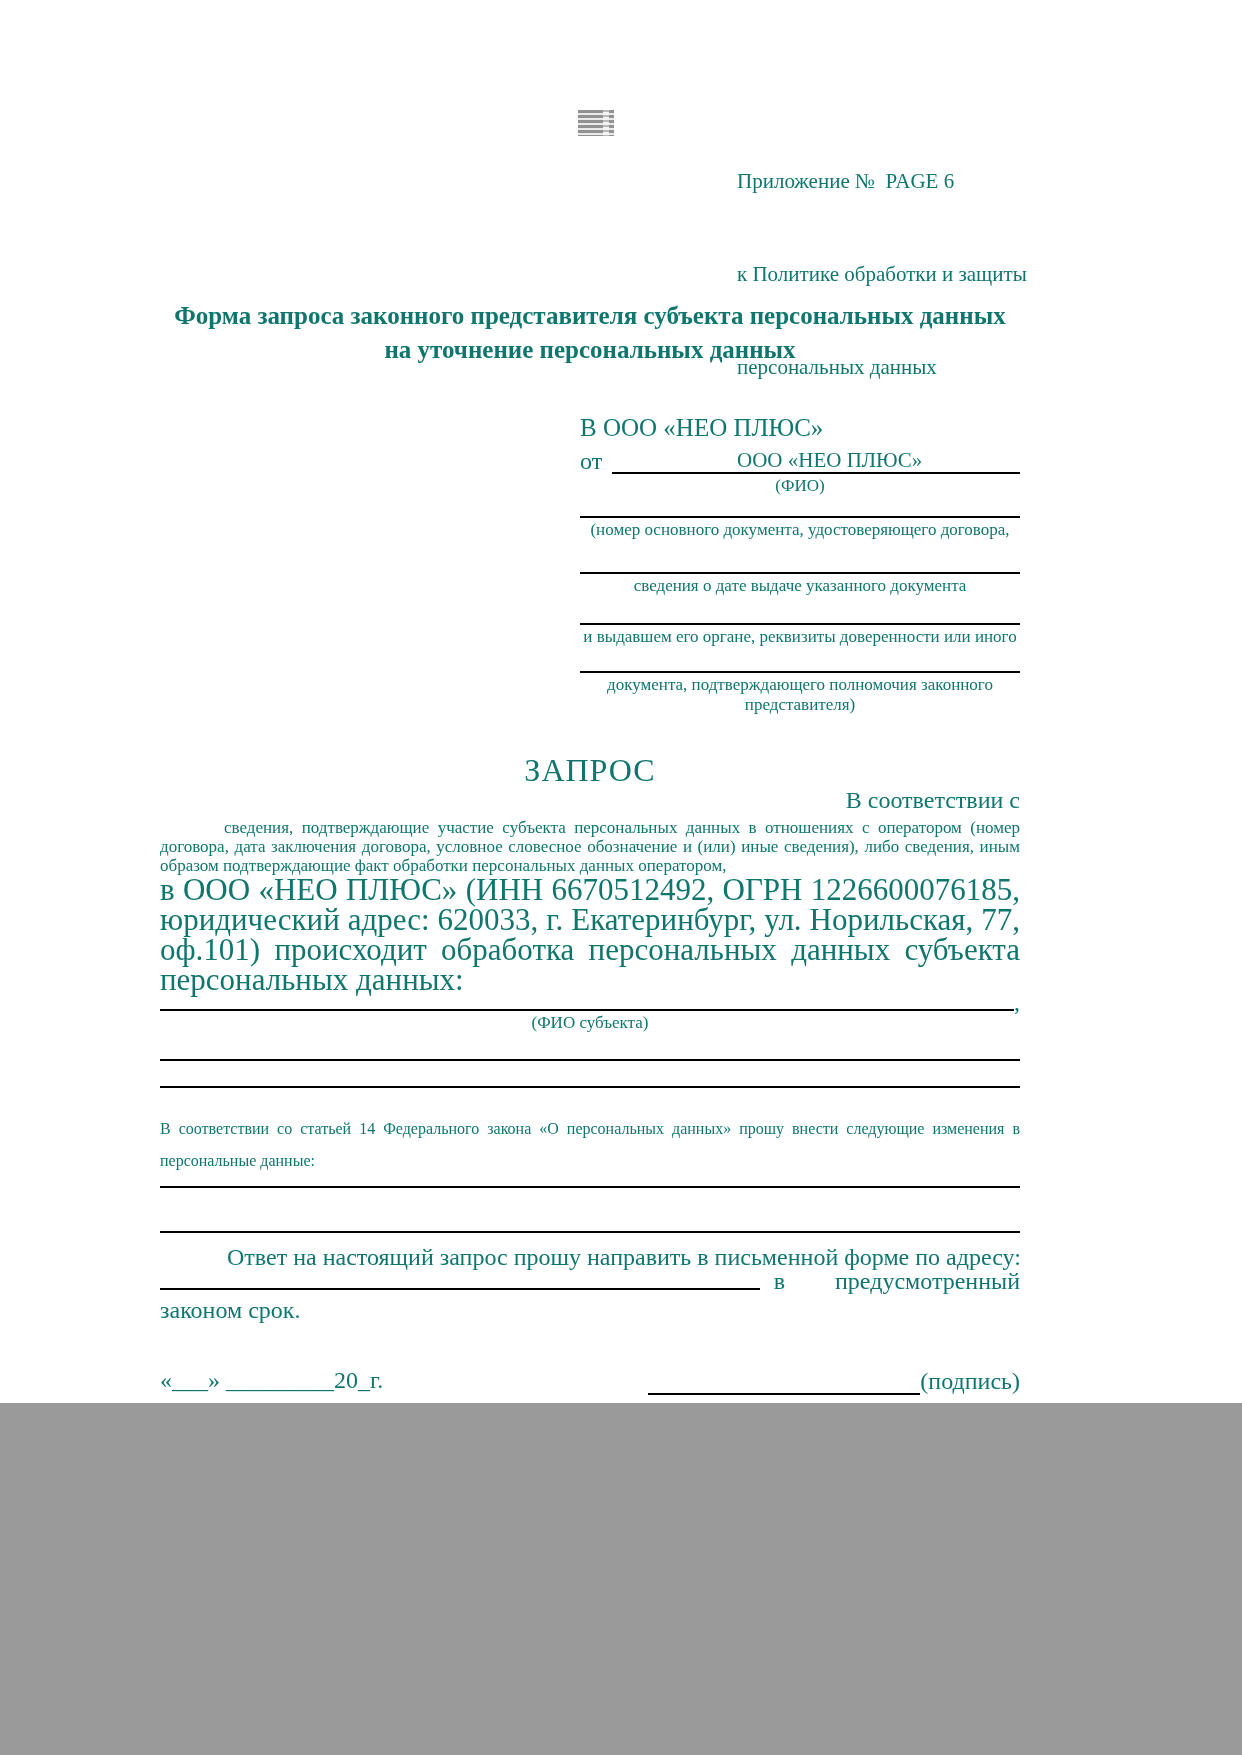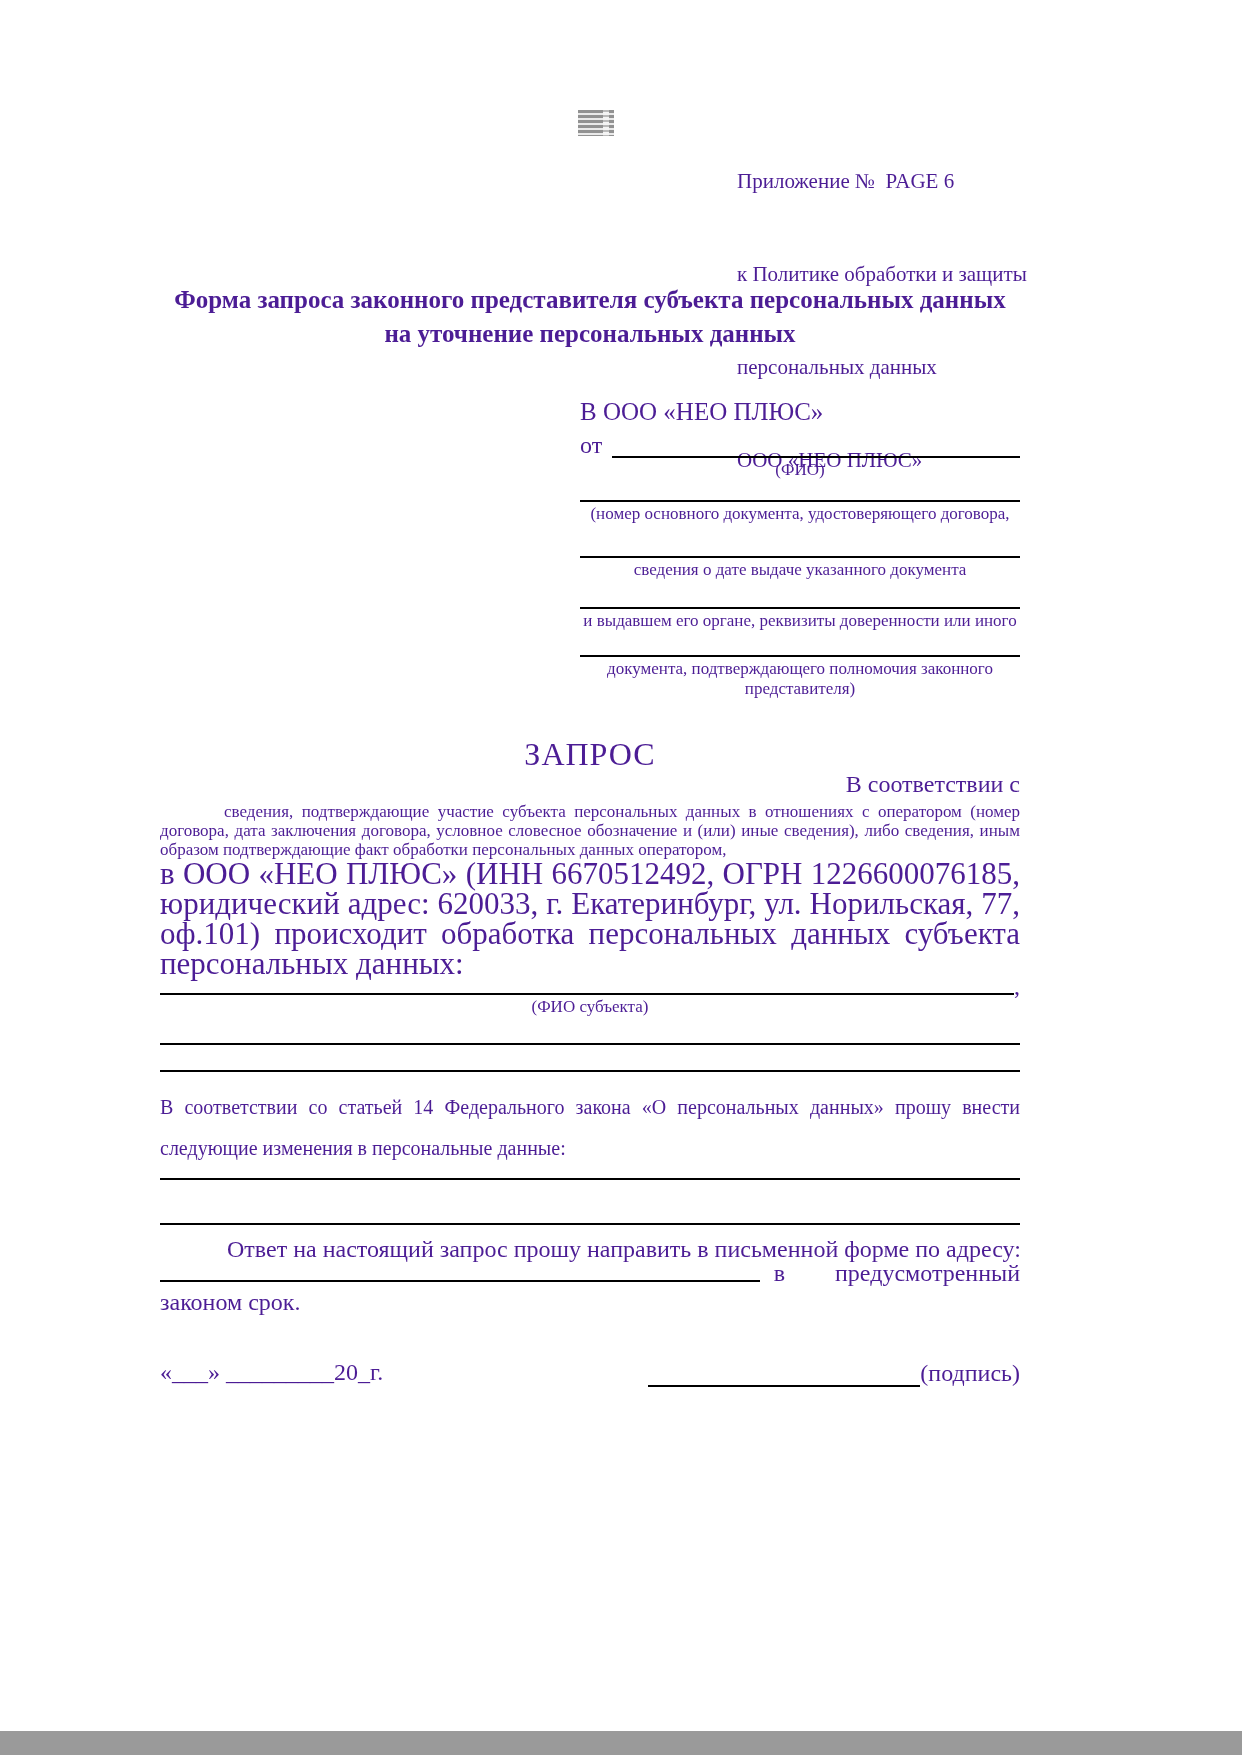--- a/index.html
+++ b/index.html
@@ -5,8 +5,8 @@
   * { margin:0; padding:0; box-sizing:border-box; }
   html,body { background:#9a9a9a; }
   .page {
-    position:relative; width:1242px; height:1731px; background:#ffffff;
-    font-family:"Liberation Serif","DejaVu Serif",serif; color:#4c1d95;
+    position:relative; width:1242px; height:1403px; background:#ffffff;
+    font-family:"Liberation Serif","DejaVu Serif",serif; color:#0f766e;
     overflow:hidden; margin:0 auto;
   }
   

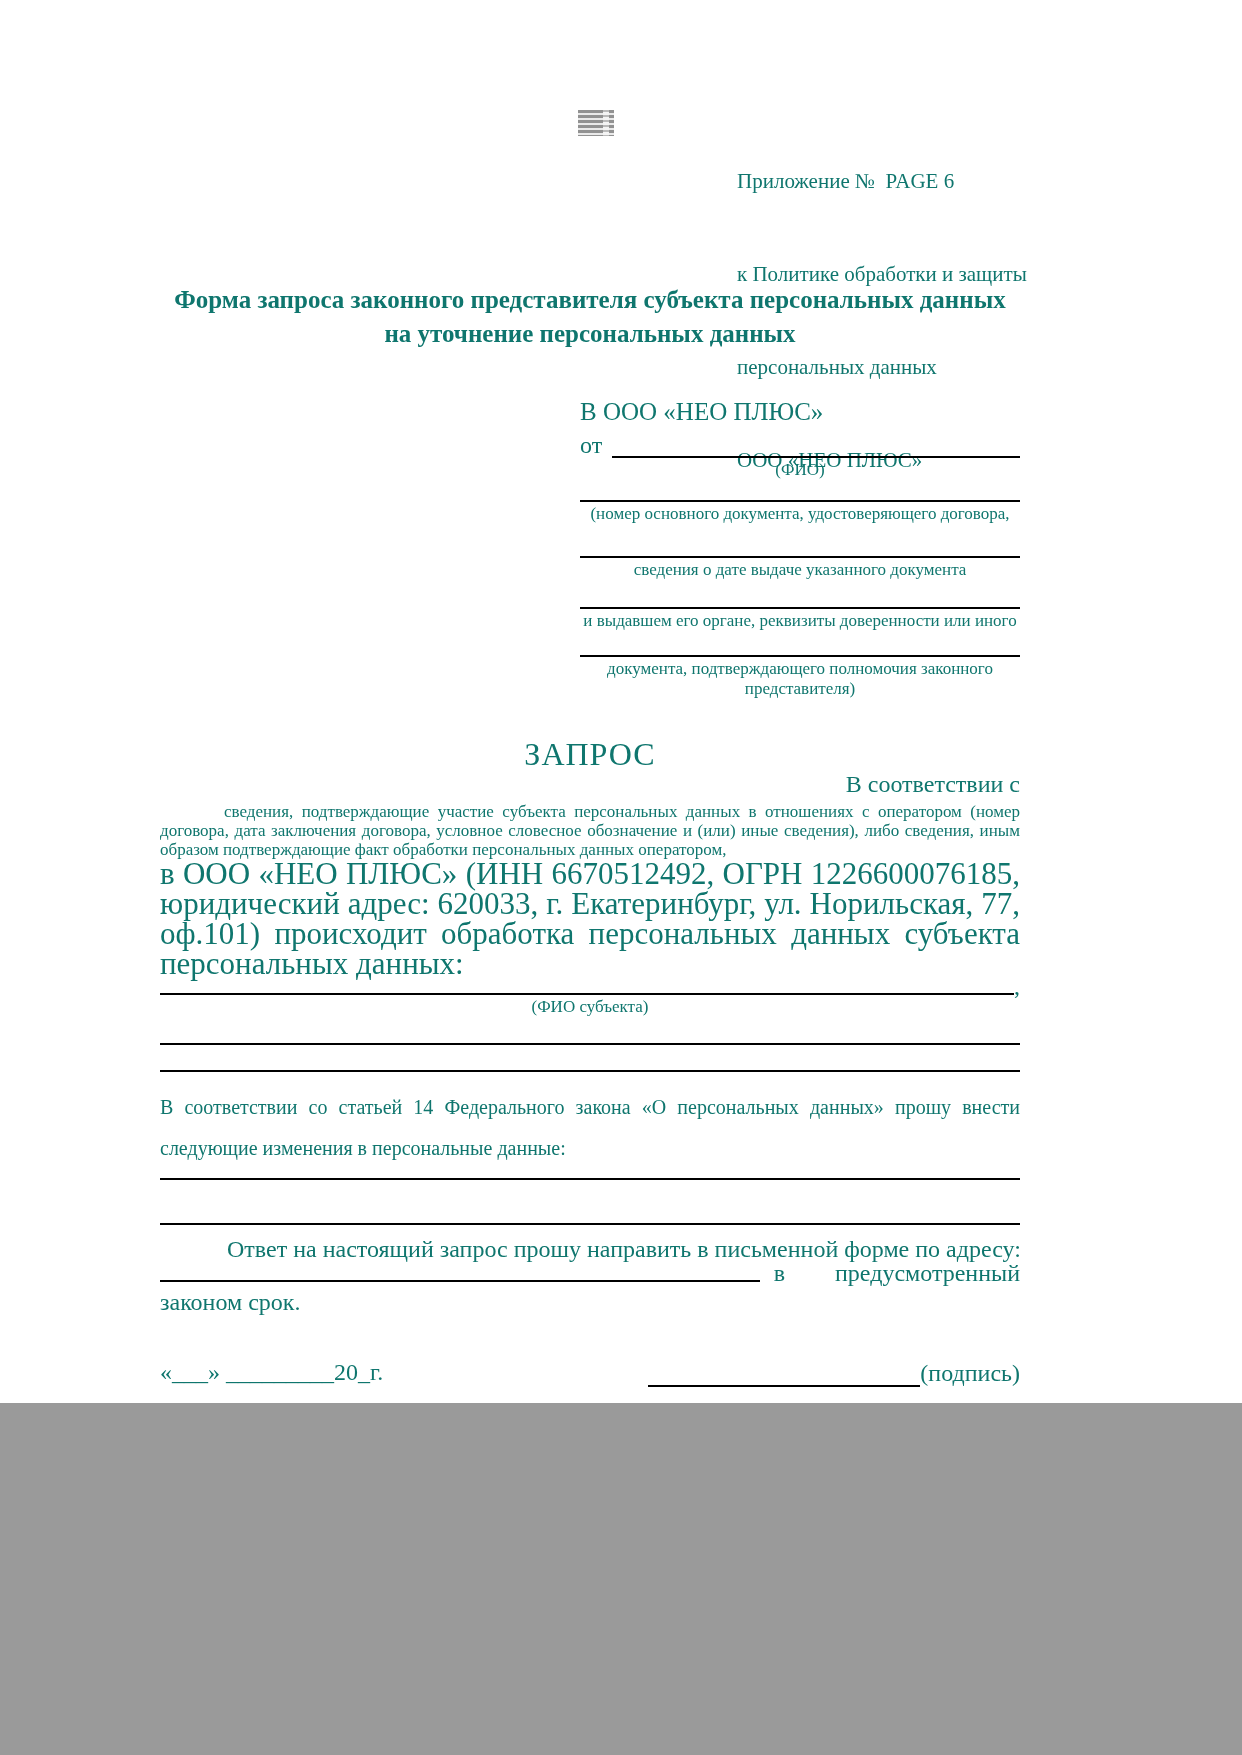--- a/index.html
+++ b/index.html
@@ -19,7 +19,7 @@
   .smudge::after { content:""; position:absolute; right:5px; top:0; width:6px; height:100%;
             background:repeating-linear-gradient(180deg,#aaa 0 2px,#f2f2f2 2px 5px); }
 
-  .content { position:absolute; left:160px; top:0; width:860px; }
+  .content { position:absolute; left:160px; top:16px; width:860px; }
 
   .title { margin-top:283px; text-align:center; font-weight:bold;
            font-size:25px; line-height:34px; }

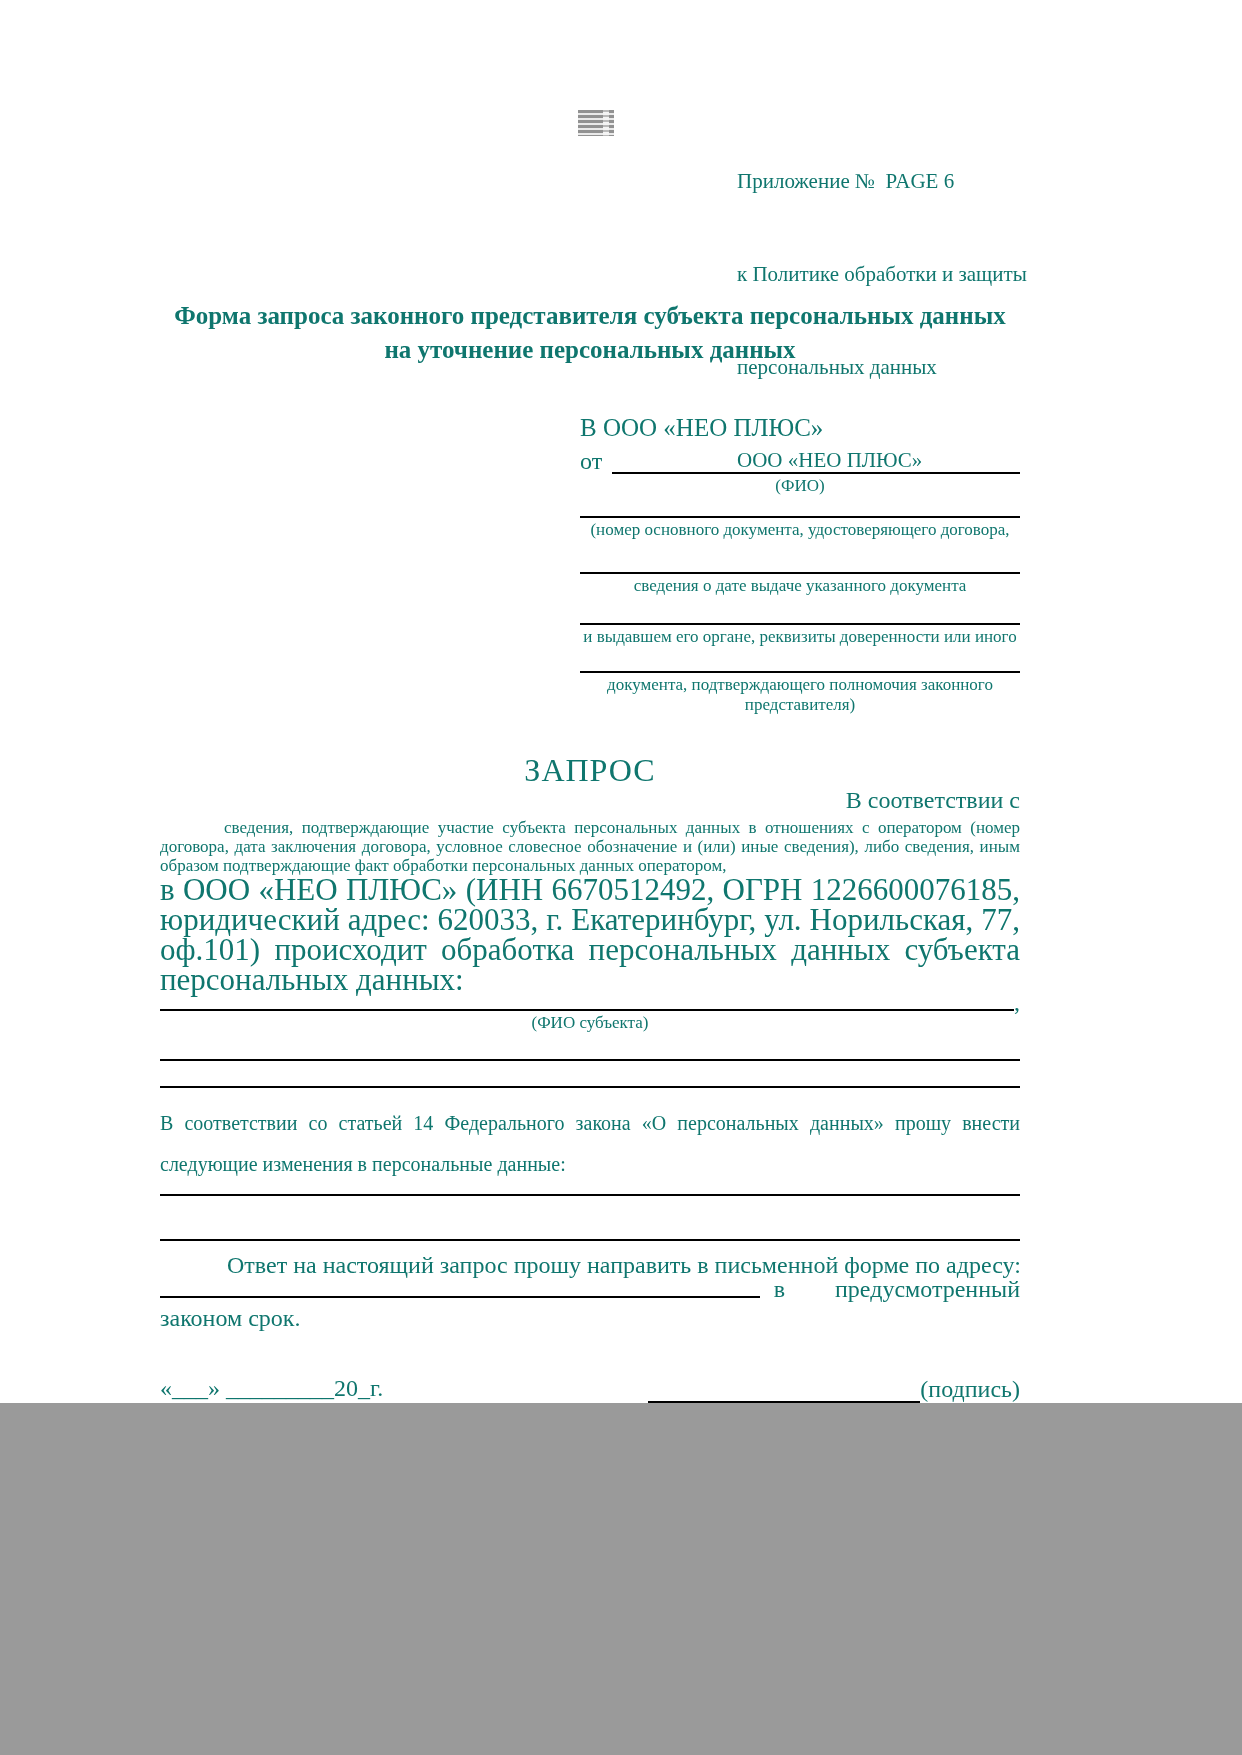--- a/index.html
+++ b/index.html
@@ -52,7 +52,7 @@
 
   .g2 { margin-top:26px; } .g3 { margin-top:25px; }
 
-  .law { margin-top:15px; font-size:20px; line-height:41px; text-align:justify; }
+  .law { margin-top:25px; font-size:16px; line-height:32px; text-align:justify; }
 
   .bfull { height:2px; border-bottom:2px solid #000; }
   .b1 { margin-top:9px; } .b2 { margin-top:43px; }

